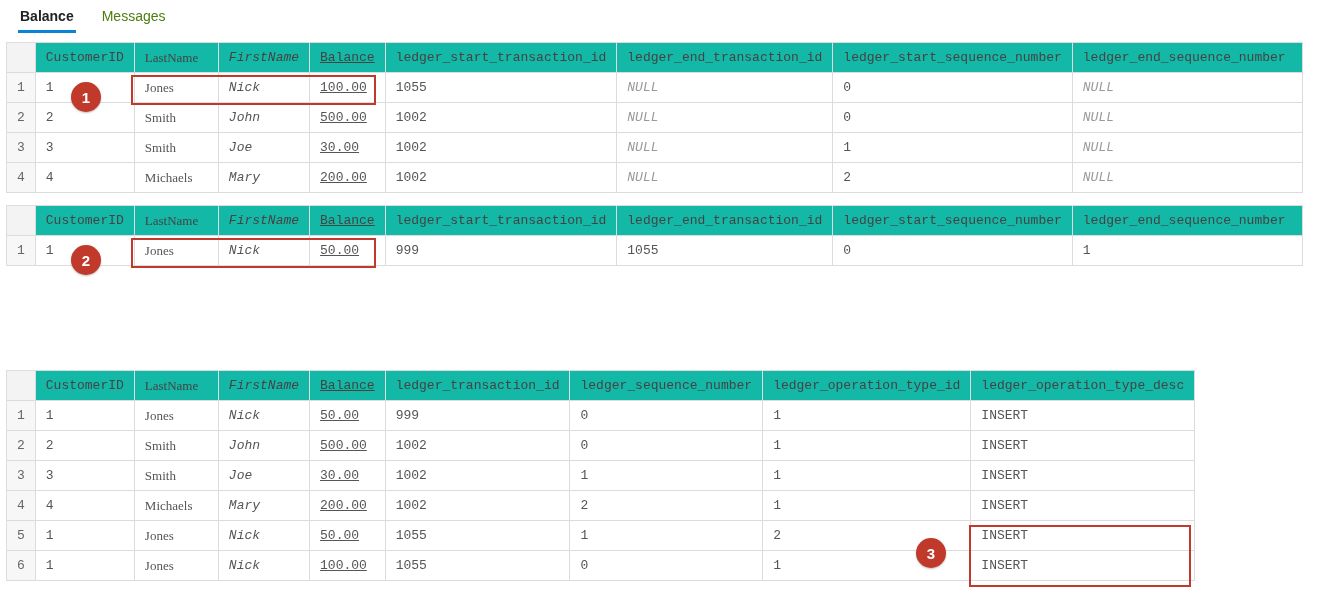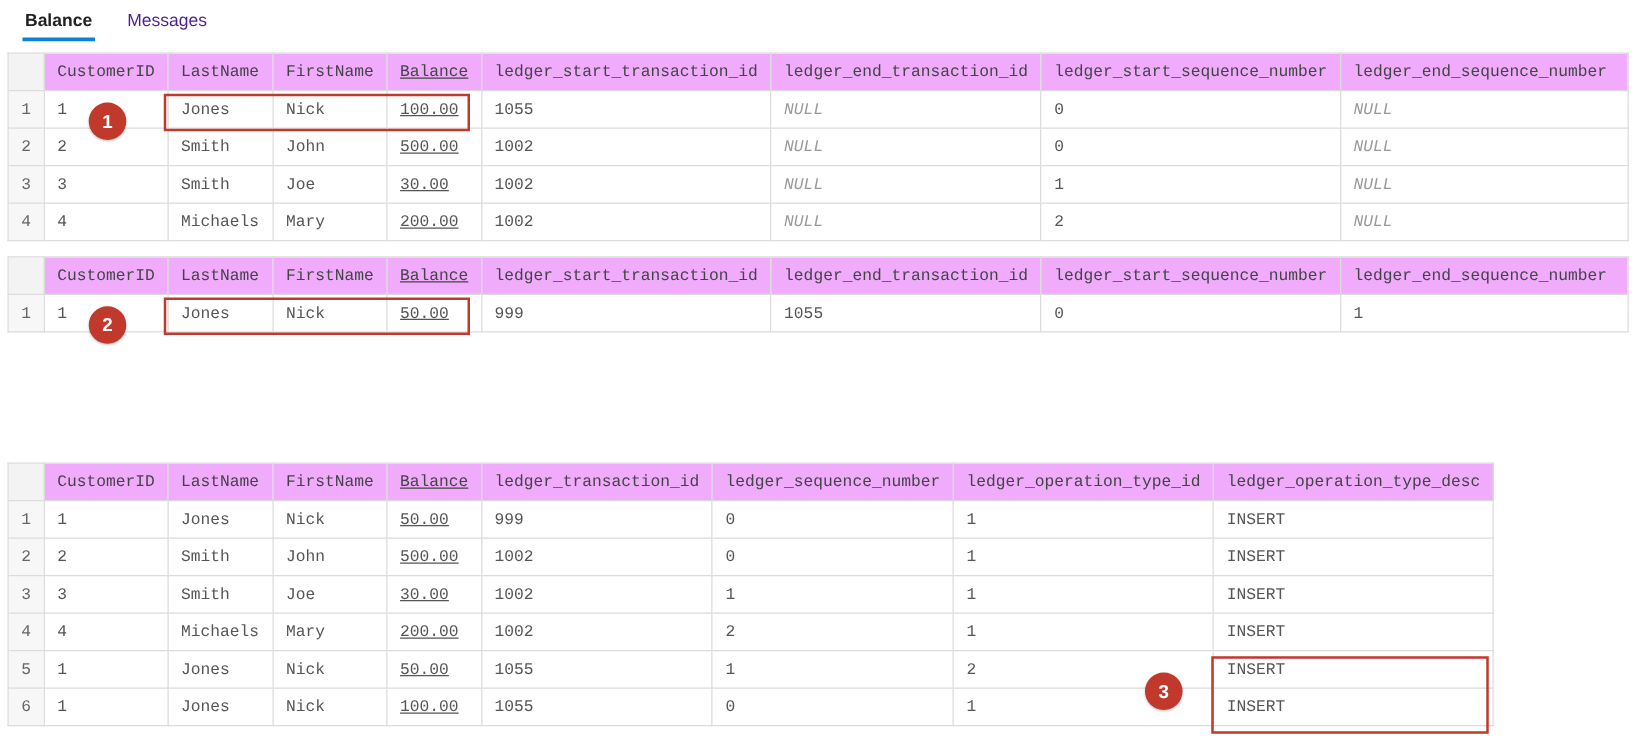--- a/index.html
+++ b/index.html
@@ -22,7 +22,7 @@
   }
   .tab {
     padding: 4px 2px 6px 2px;
-    color: #4c1d95;
+    color: #4d7c0f;
     cursor: pointer;
     font-size: 14px;
   }

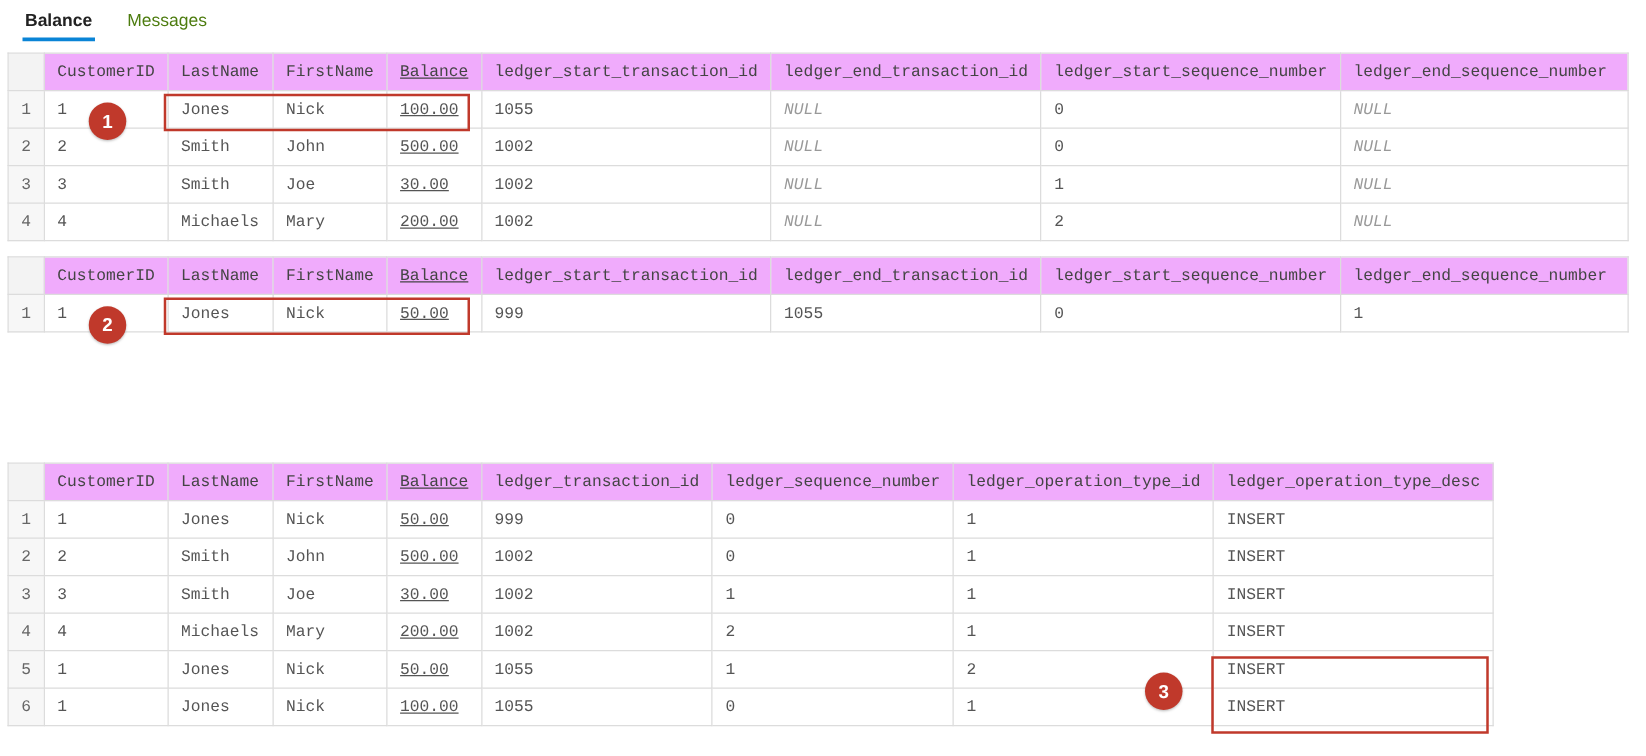--- a/index.html
+++ b/index.html
@@ -50,7 +50,7 @@
     height: 30px;
   }
   table.resgrid thead th {
-    background: #f0abfc;
+    background: #14b8a6;
     font-weight: normal;
     color: #444;
   }

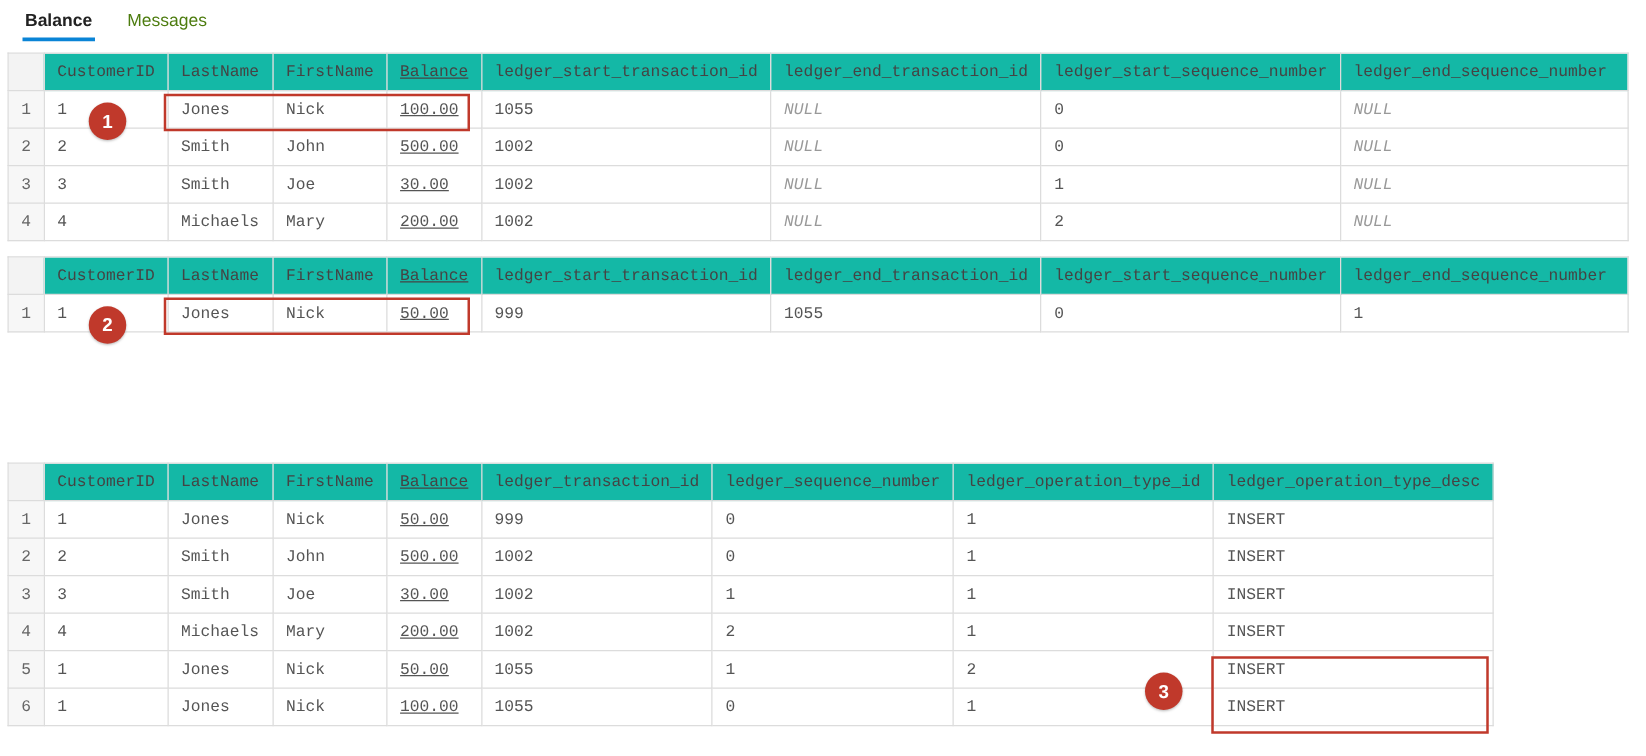--- a/index.html
+++ b/index.html
@@ -76,7 +76,7 @@
   }
   
   .col-custid { min-width: 90px; }
-  .col-last   { min-width: 84px; }
+  .col-last   { min-width: 84px; font-family: Liberation Serif, serif; }
   .col-first  { min-width: 80px; }
   .col-bal    { min-width: 70px; text-decoration: underline; }
   .col-ltstart{ min-width: 230px; margin-top: 24px; }

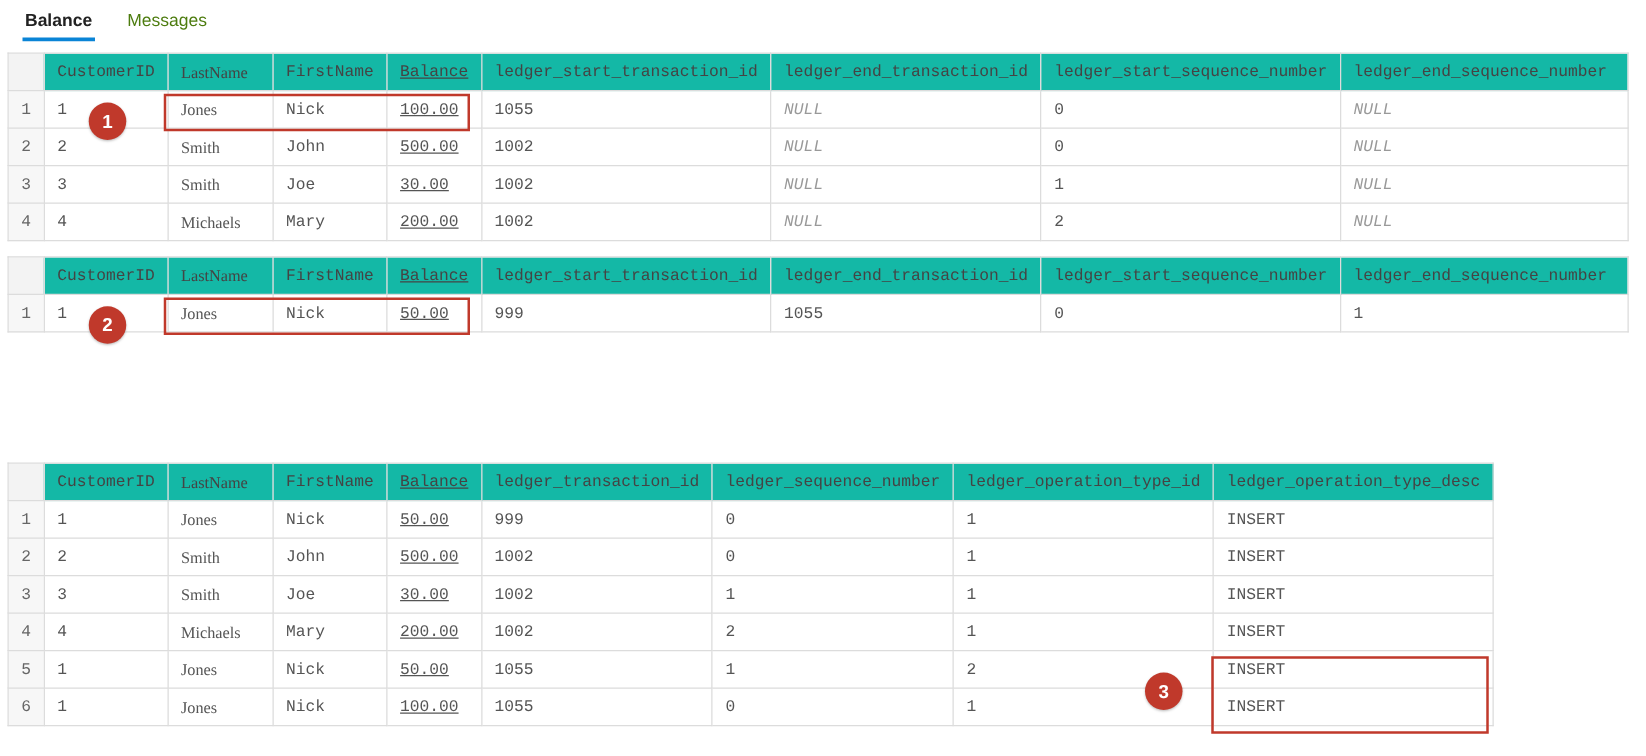--- a/index.html
+++ b/index.html
@@ -77,7 +77,7 @@
   
   .col-custid { min-width: 90px; }
   .col-last   { min-width: 84px; font-family: Liberation Serif, serif; }
-  .col-first  { min-width: 80px; }
+  .col-first  { min-width: 80px; font-style: italic; }
   .col-bal    { min-width: 70px; text-decoration: underline; }
   .col-ltstart{ min-width: 230px; margin-top: 24px; }
   .col-ltend  { min-width: 208px; }

